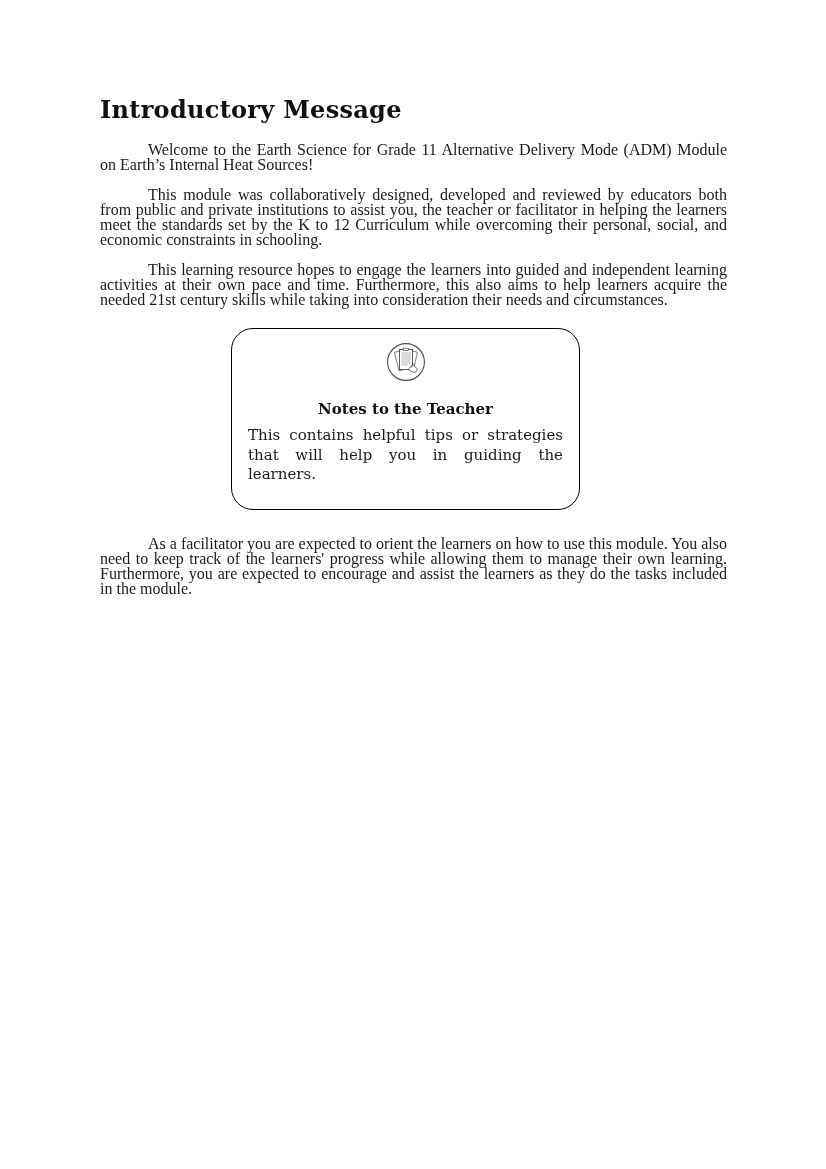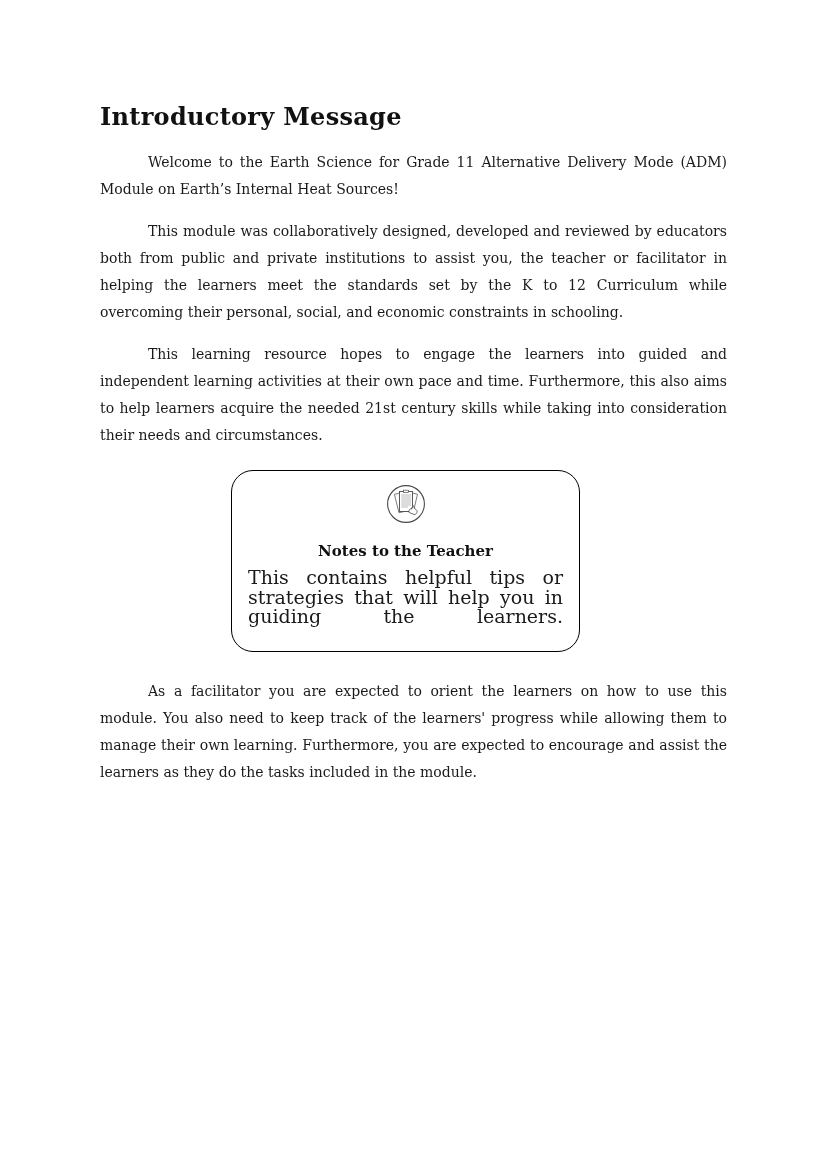--- a/index.html
+++ b/index.html
@@ -15,7 +15,6 @@
     font-family: "DejaVu Serif", "Liberation Serif", serif;
     color: #1a1a1a;
     overflow: hidden;
-    margin-top: 7px;
   }
   .content {
     position: absolute;

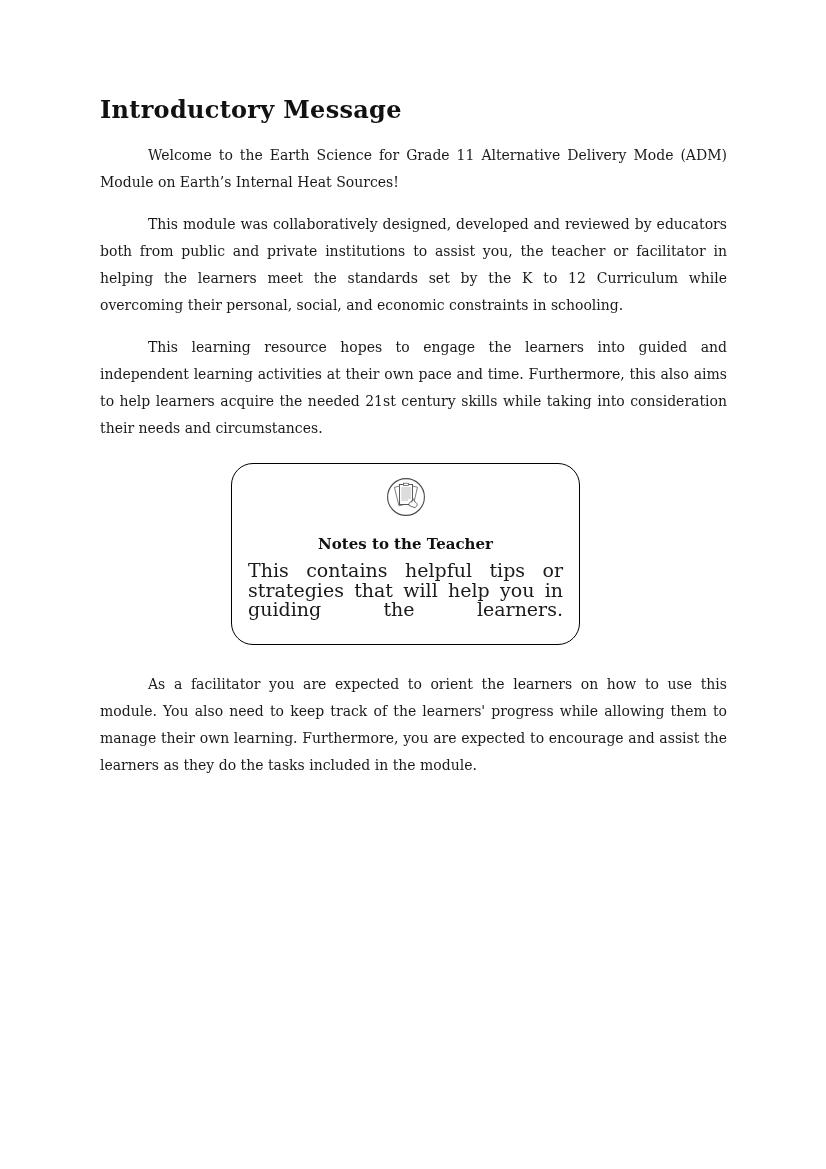--- a/index.html
+++ b/index.html
@@ -31,9 +31,10 @@
   }
   p.body-par {
     margin: 0 0 15px 0;
-    font-size: 14px;
-    line-height: 27px;
+    font-size: 16px;
+    line-height: 15px;
     text-align: justify;
+    font-family: Liberation Serif, serif;
   }
   p.salutation {
     margin: 0 0 16px 0;

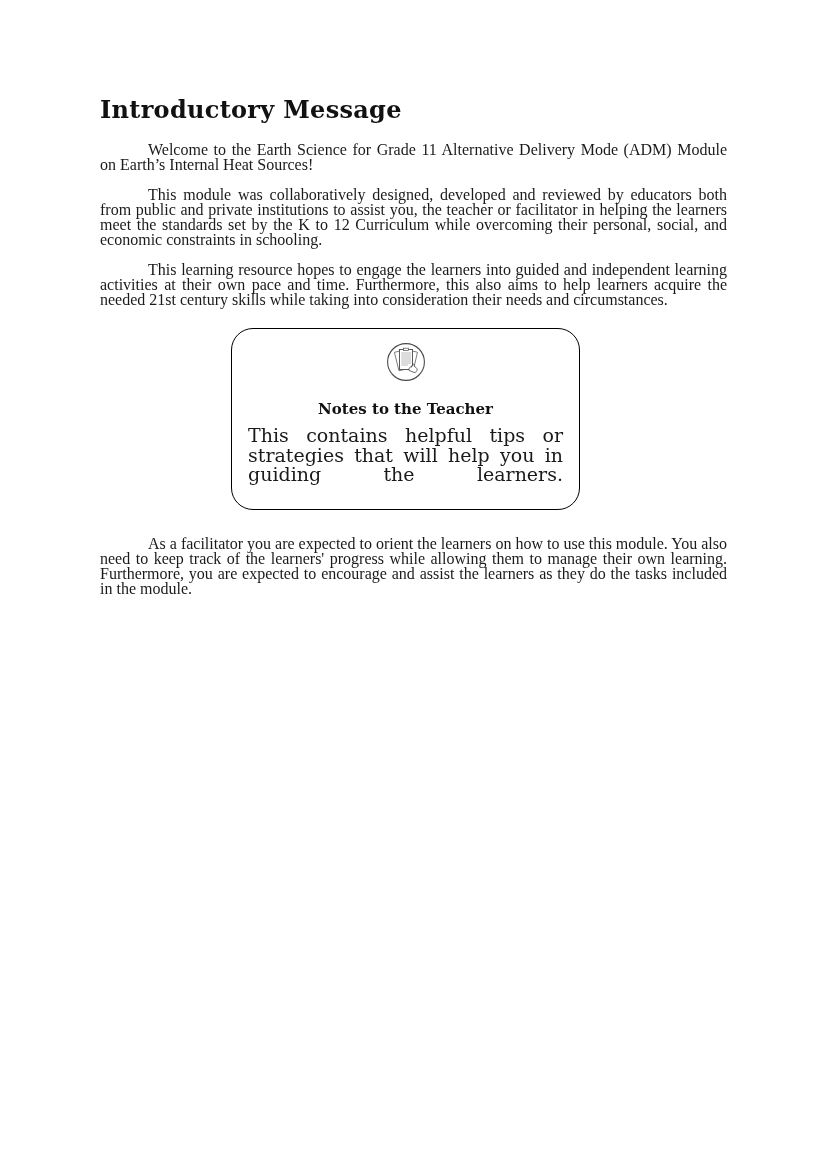--- a/index.html
+++ b/index.html
@@ -63,7 +63,7 @@
   .note-body {
     margin: 0;
     padding: 0 2px;
-    font-size: 19px;
+    font-size: 15px;
     line-height: 19.5px;
     text-align: justify;
     text-align-last: justify;

